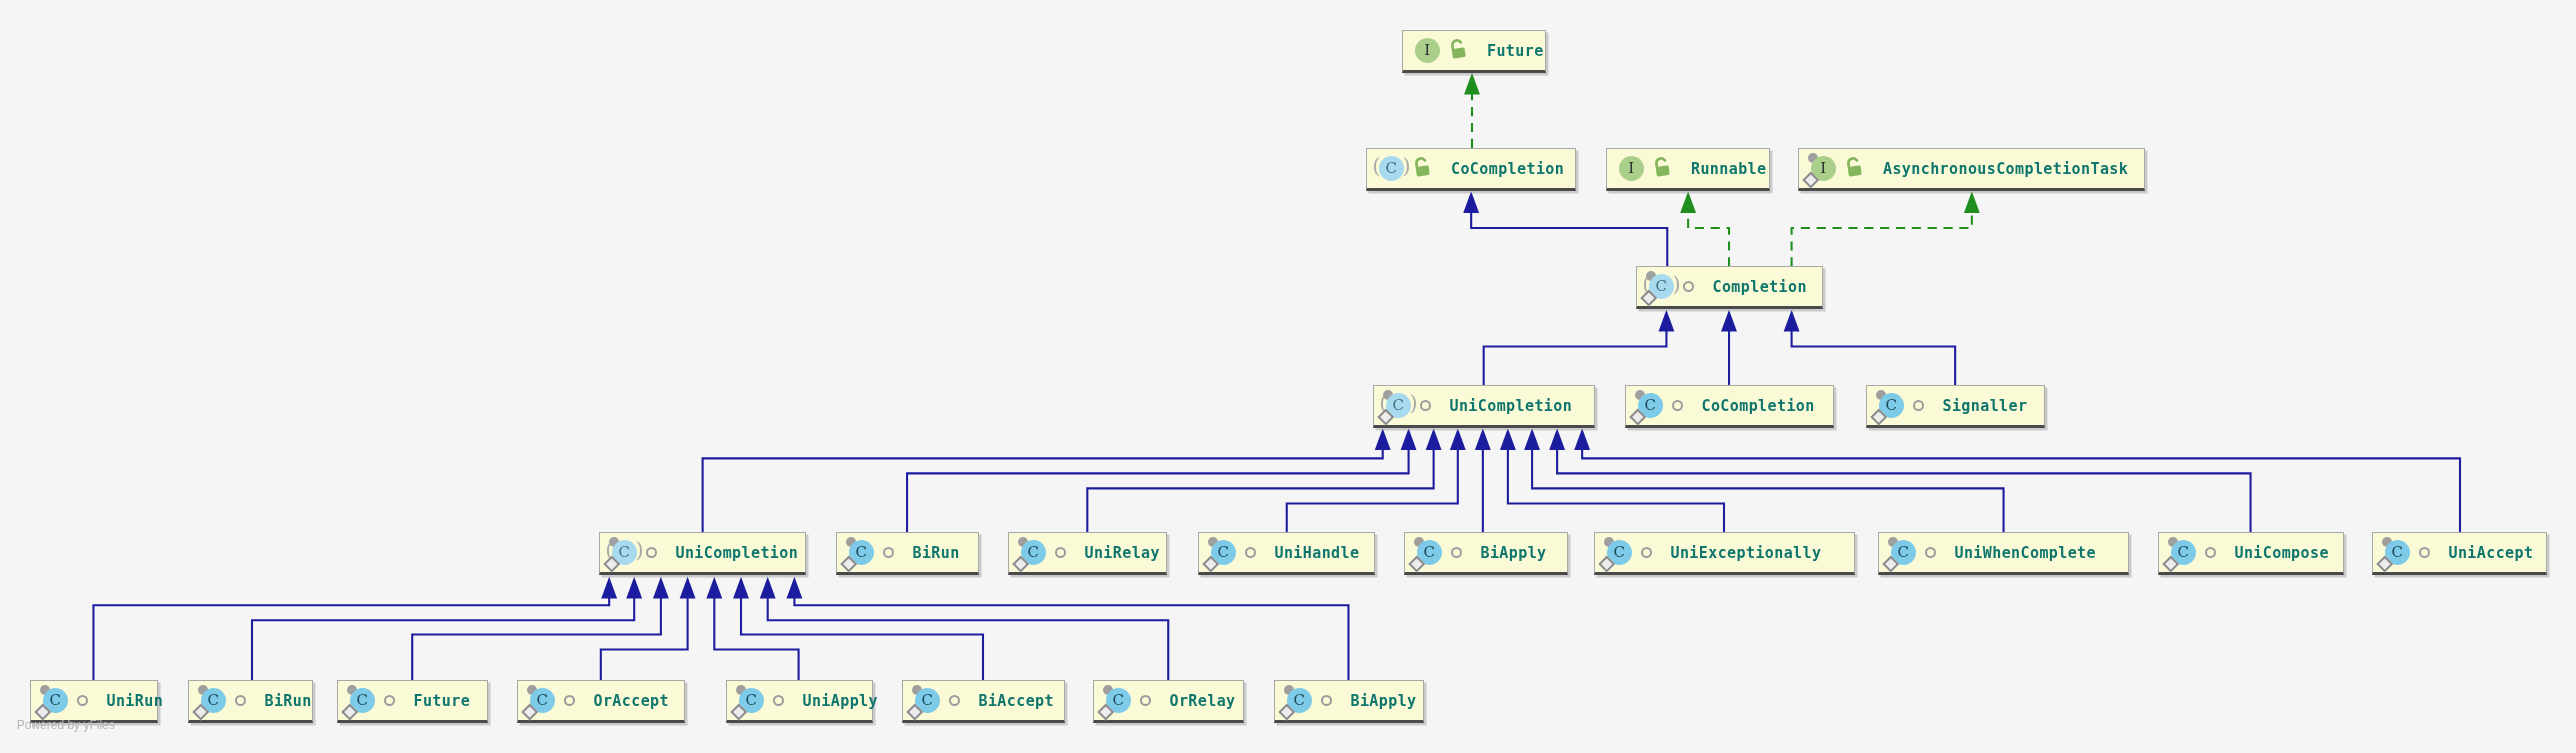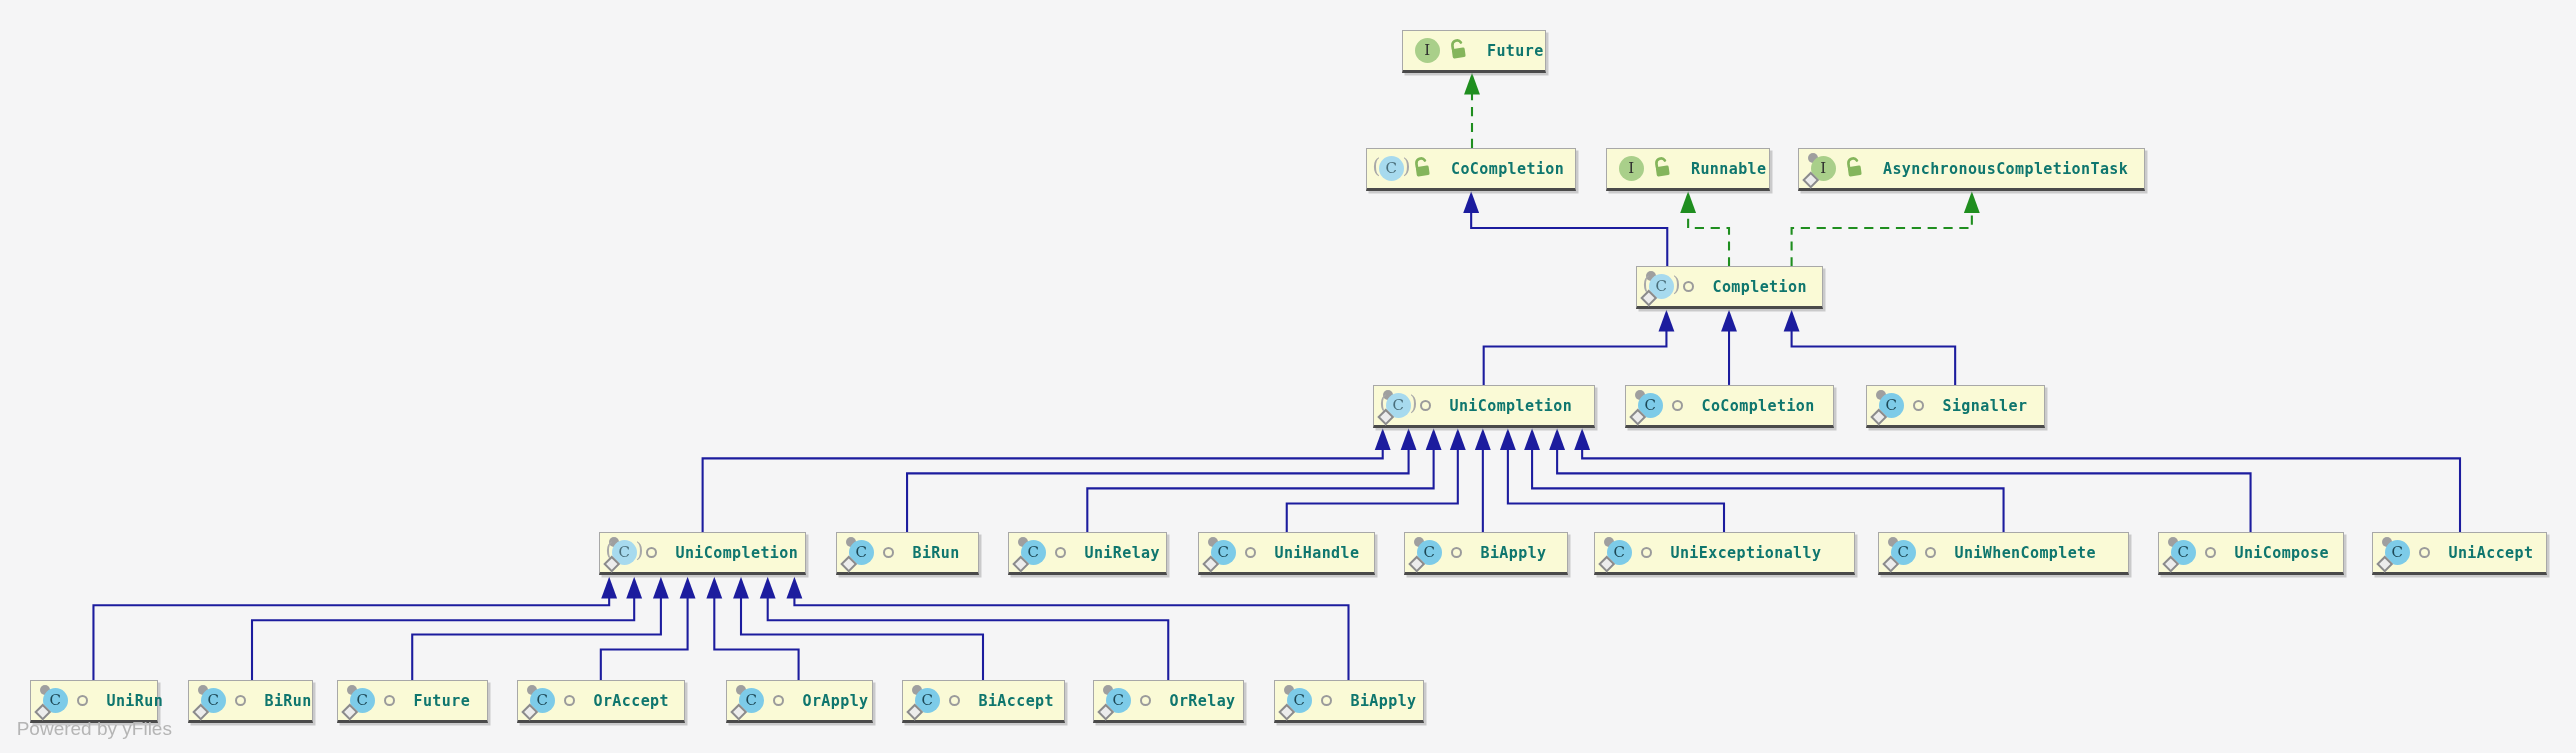--- a/index.html
+++ b/index.html
@@ -380,7 +380,7 @@
           <span class="nested-diamond"></span>
         </span>
         <span class="vis-ring"></span>
-        <span class="label">OrApply</span>
+        <span class="label">UniApply</span>
       </div>
       <div class="node" style="left: 902px; top: 680px; width: 163px;">
         <span class="kind-icon kind-class">

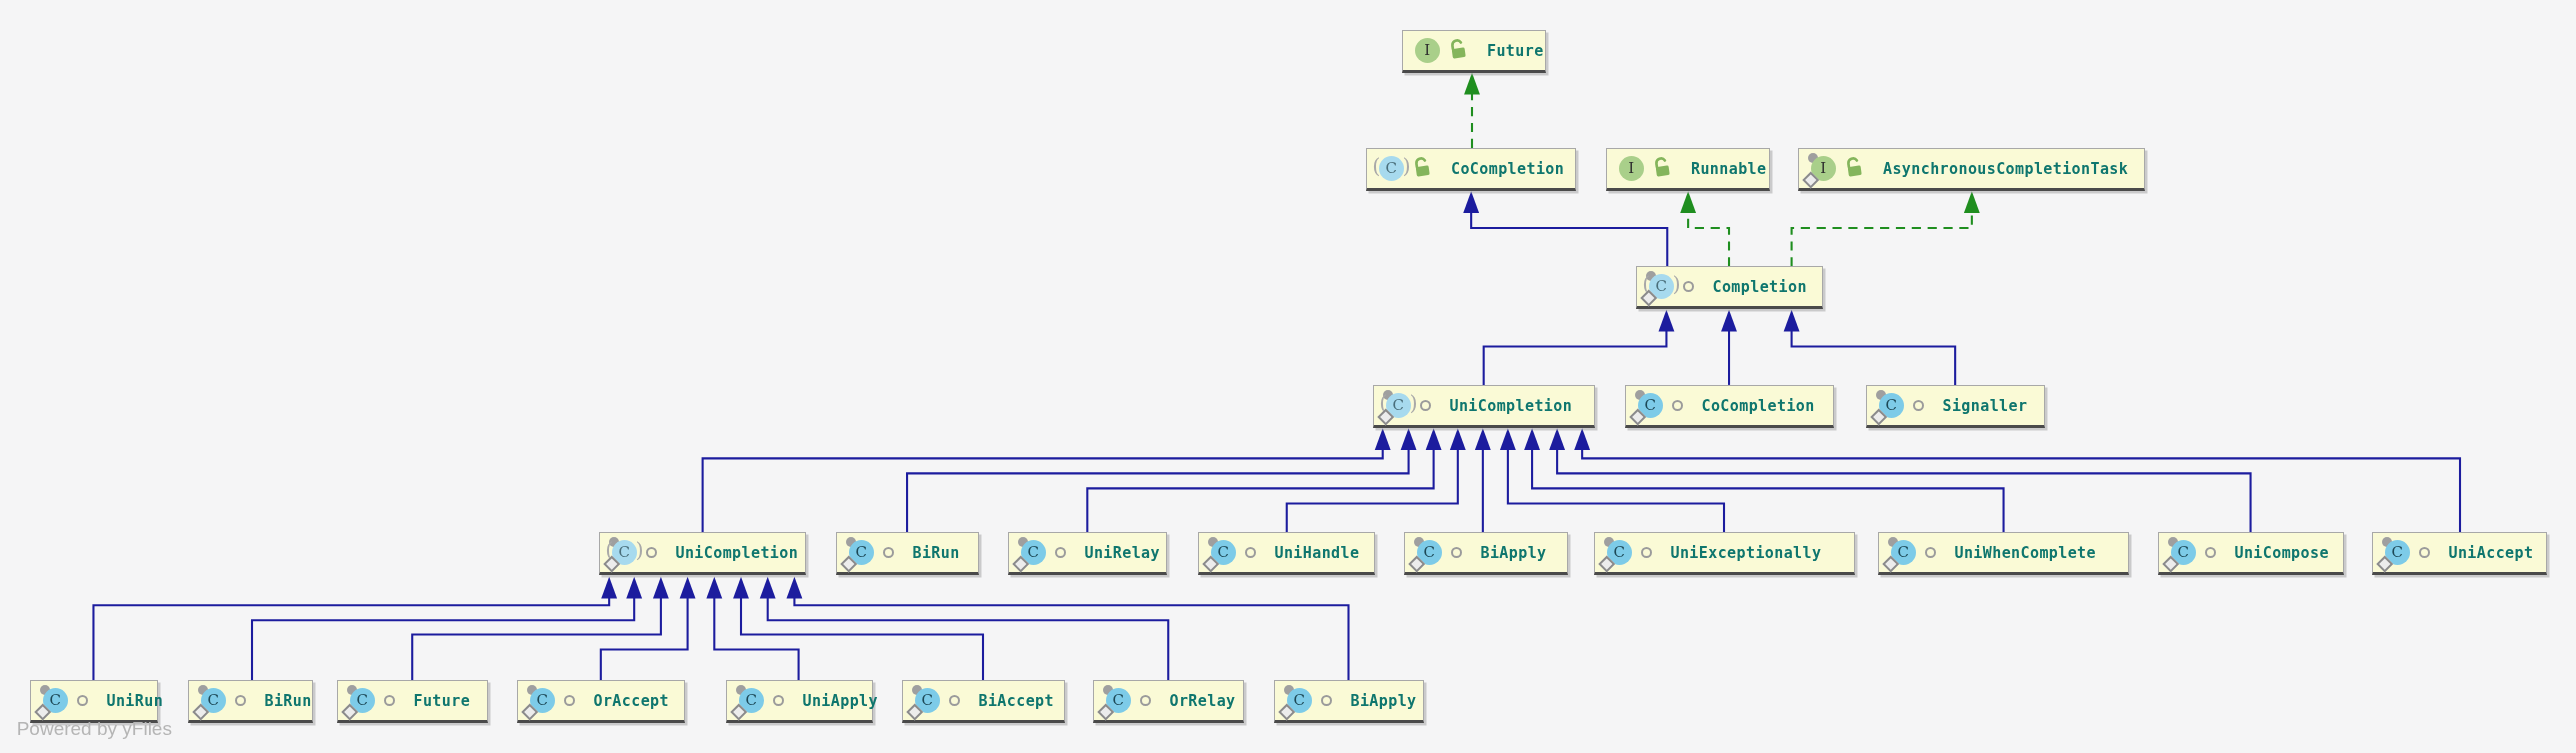--- a/index.html
+++ b/index.html
@@ -72,7 +72,7 @@
   #attribution{
     position:absolute;left:16.7px;top:718px;
     font-family:"Liberation Sans","DejaVu Sans",sans-serif;
-    font-size:19px;color:#b5b5b5;
+    font-size:12px;color:#b5b5b5;
   }
 </style>
 </head>

